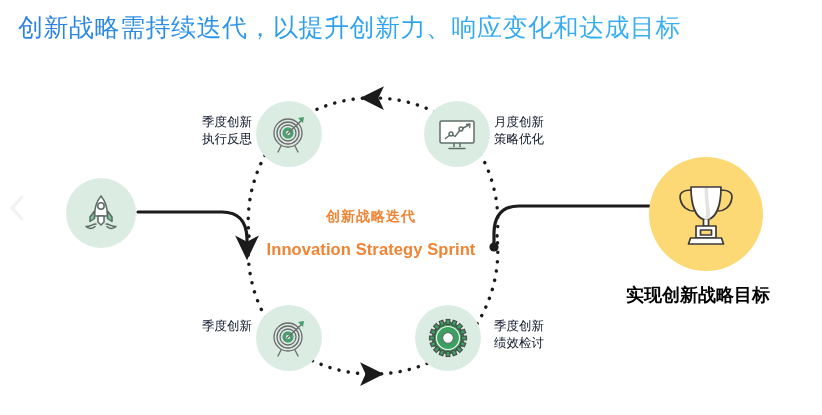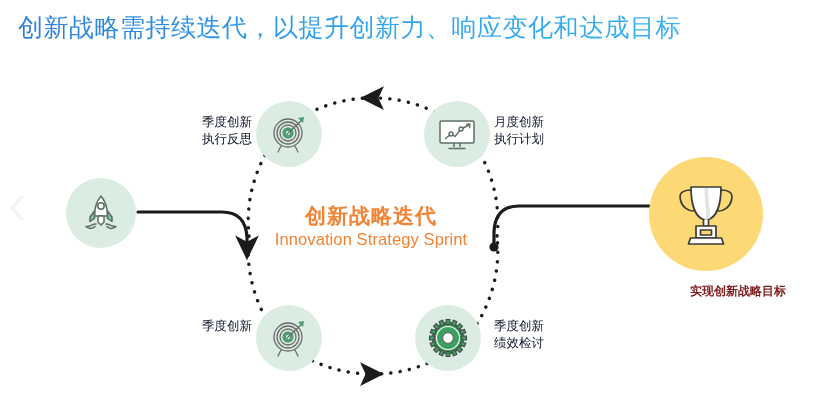--- a/index.html
+++ b/index.html
@@ -158,7 +158,7 @@
   </div>
   <div class="lbl l" id="l-tr">
     <div>月度创新</div>
-    <div>执行计划</div>
+    <div>策略优化</div>
   </div>
 
   <div class="node mint n-bl">

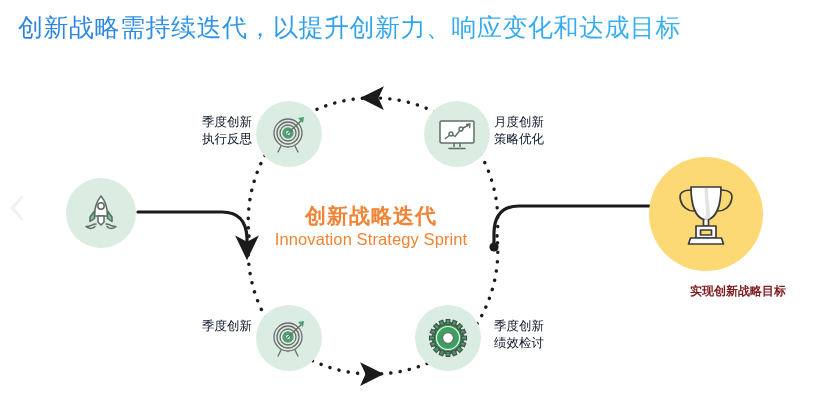--- a/index.html
+++ b/index.html
@@ -61,7 +61,7 @@
     position:absolute;left:245px;top:203px;width:252px;text-align:center;
     color:#f08434;
   }
-  #center .cn{font-size:21px;font-weight:700;letter-spacing:1px;line-height:26px;}
+  #center .cn{font-size:14px;font-weight:700;letter-spacing:1px;line-height:26px;}
   #center .en{font-size:16.5px;font-weight:400;letter-spacing:.1px;line-height:21px;margin-top:0;}
 </style>
 </head>

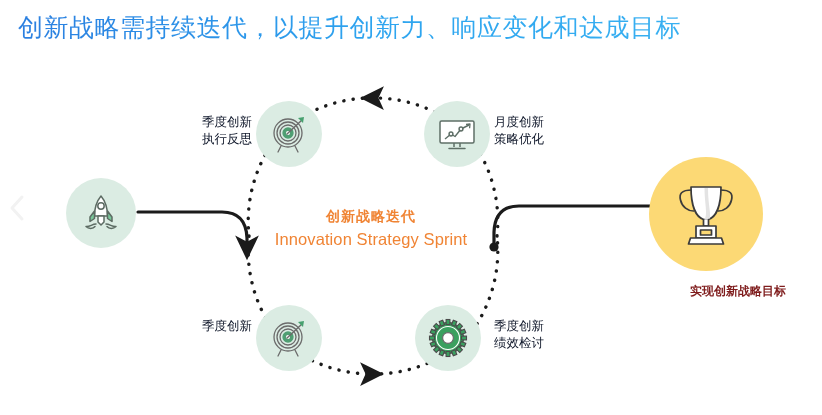--- a/index.html
+++ b/index.html
@@ -62,7 +62,7 @@
     color:#f08434;
   }
   #center .cn{font-size:14px;font-weight:700;letter-spacing:1px;line-height:26px;}
-  #center .en{font-size:16.5px;font-weight:400;letter-spacing:.1px;line-height:21px;margin-top:0;}
+  #center .en{font-size:16.5px;font-weight:700;letter-spacing:.1px;line-height:21px;margin-top:10px;}
 </style>
 </head>
 <body>

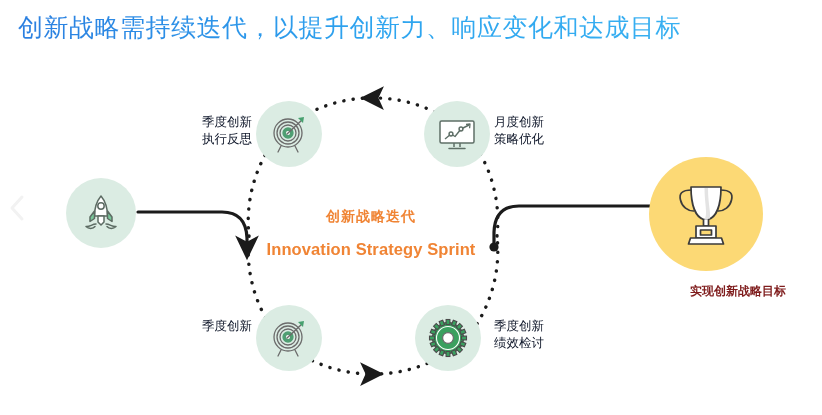--- a/index.html
+++ b/index.html
@@ -52,8 +52,8 @@
   #l-br{left:494px;top:318px;width:150px;}
 
   #l-trophy{
-    position:absolute;left:626px;top:283px;width:160px;text-align:right;
-    font-size:12px;font-weight:700;color:#7f1d1d;white-space:nowrap;
+    position:absolute;left:626px;top:283px;width:160px;text-align:left;
+    font-size:18px;font-weight:700;color:#000000;white-space:nowrap;
   }
 
   

